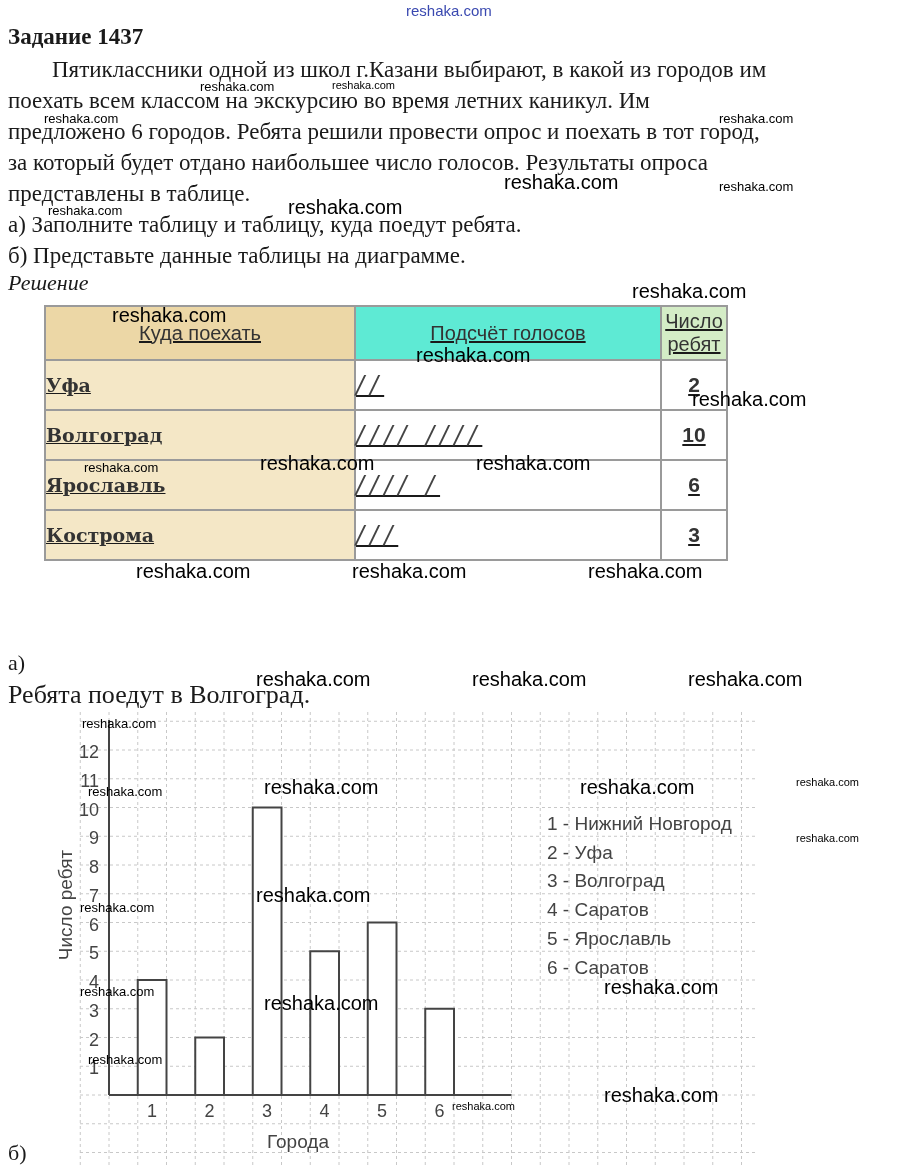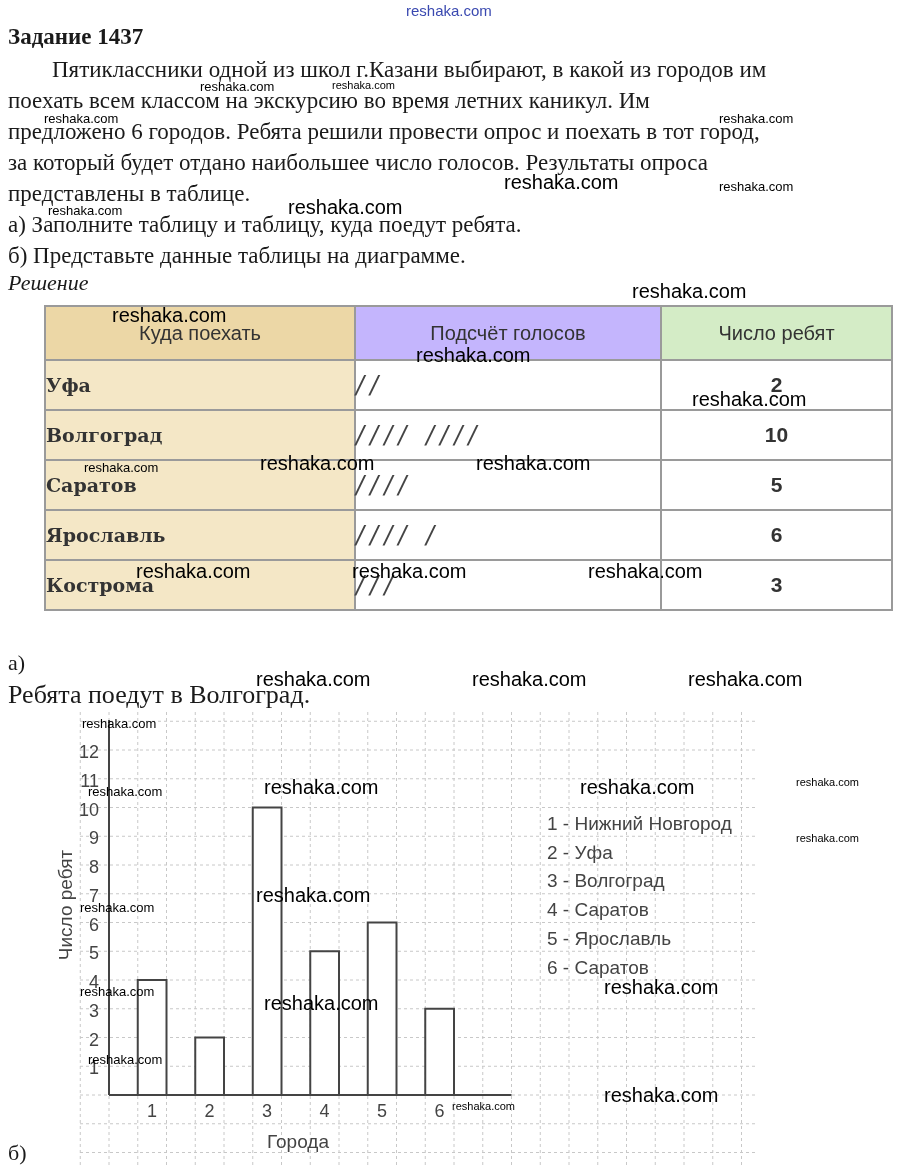--- a/index.html
+++ b/index.html
@@ -17,7 +17,7 @@
   #solution-label { position: absolute; left: 8px; top: 270px; font-size: 22px; font-style: italic; }
 
   
-  #votes-table { position: absolute; left: 44px; top: 305px; width: 849px; border-collapse: collapse; }
+  #votes-table { position: absolute; left: 44px; top: 305px; width: 684px; border-collapse: collapse; text-decoration: underline; }
   #votes-table td, #votes-table th { border: 2px solid #9a9a9a; padding: 0; height: 48px; }
   #votes-table th { height: 52px; font-family: "Liberation Sans", "DejaVu Sans", sans-serif; font-weight: normal; font-size: 20px; color: #333; }
   .c-city { width: 308px; background: #f4e7c6; }

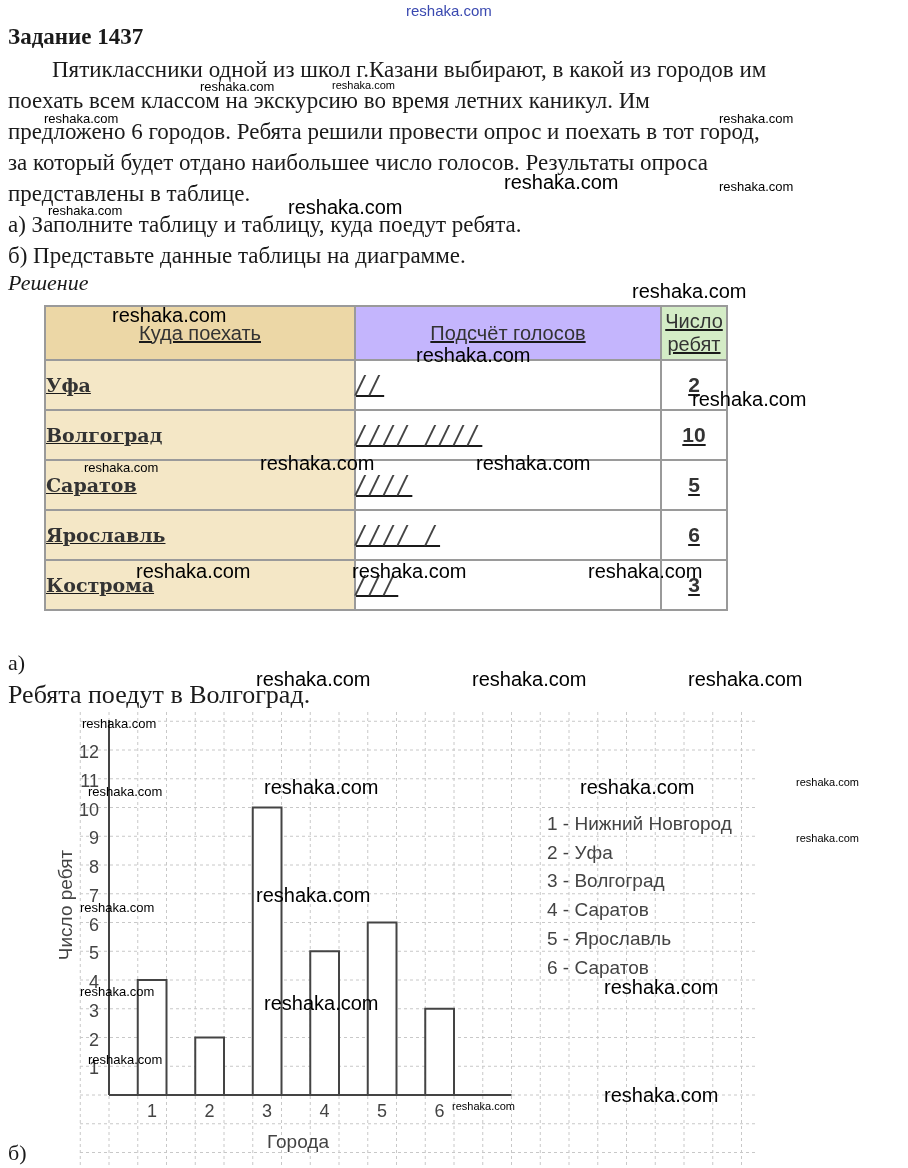--- a/index.html
+++ b/index.html
@@ -23,7 +23,7 @@
   .c-city { width: 308px; background: #f4e7c6; }
   th.c-city { background: #ecd7a6; }
   .c-tally { width: 304px; background: #ffffff; }
-  th.c-tally { background: #c4b5fd; }
+  th.c-tally { background: #5eead4; }
   .c-count { background: #ffffff; text-align: center; }
   th.c-count { background: #d4ecc6; }
   td.c-city { font-family: "DejaVu Serif", serif; font-weight: bold; font-size: 19px; color: #333; padding-left: 22px; }

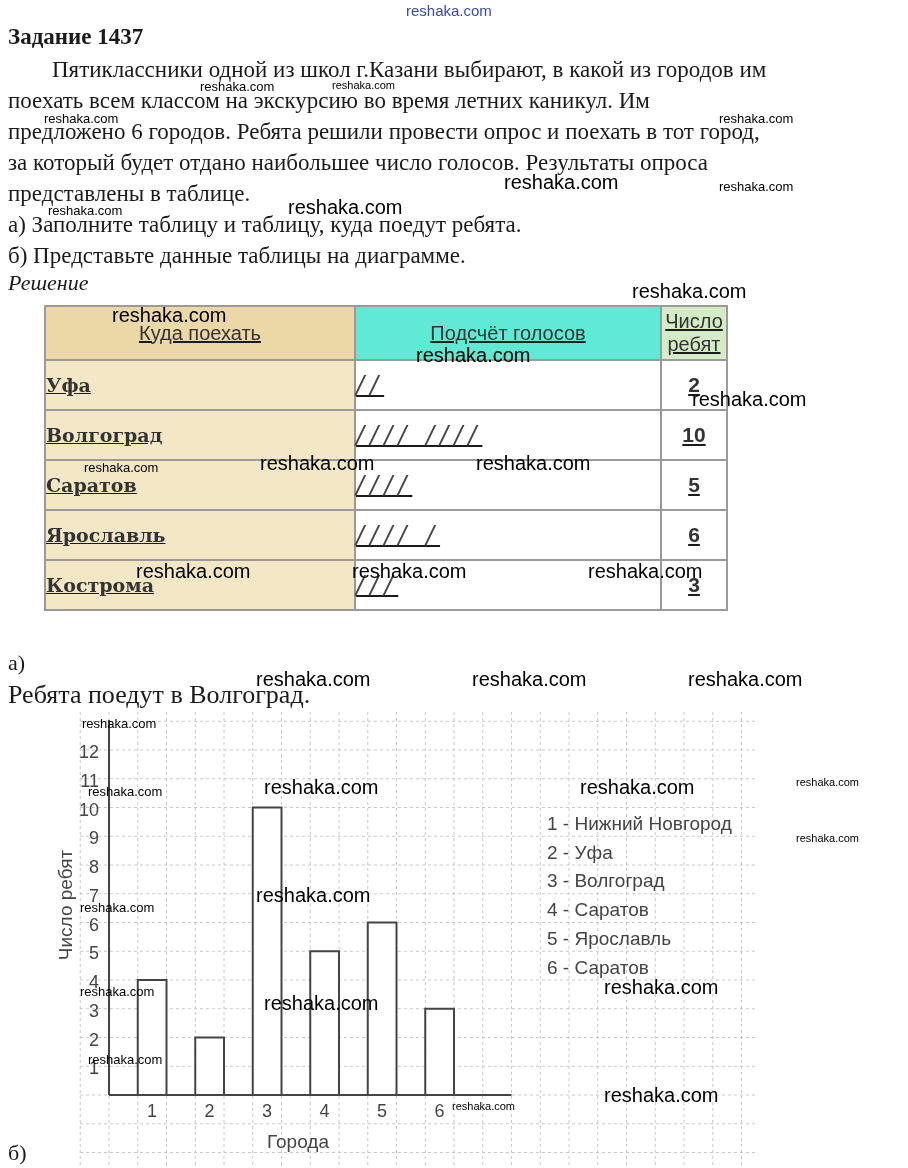--- a/index.html
+++ b/index.html
@@ -70,11 +70,6 @@
     <td class="c-city">Волгоград</td>
     <td class="c-tally">//// ////</td>
     <td class="c-count">10</td>
-  </tr>
-  <tr>
-    <td class="c-city">Саратов</td>
-    <td class="c-tally">////</td>
-    <td class="c-count">5</td>
   </tr>
   <tr>
     <td class="c-city">Ярославль</td>

